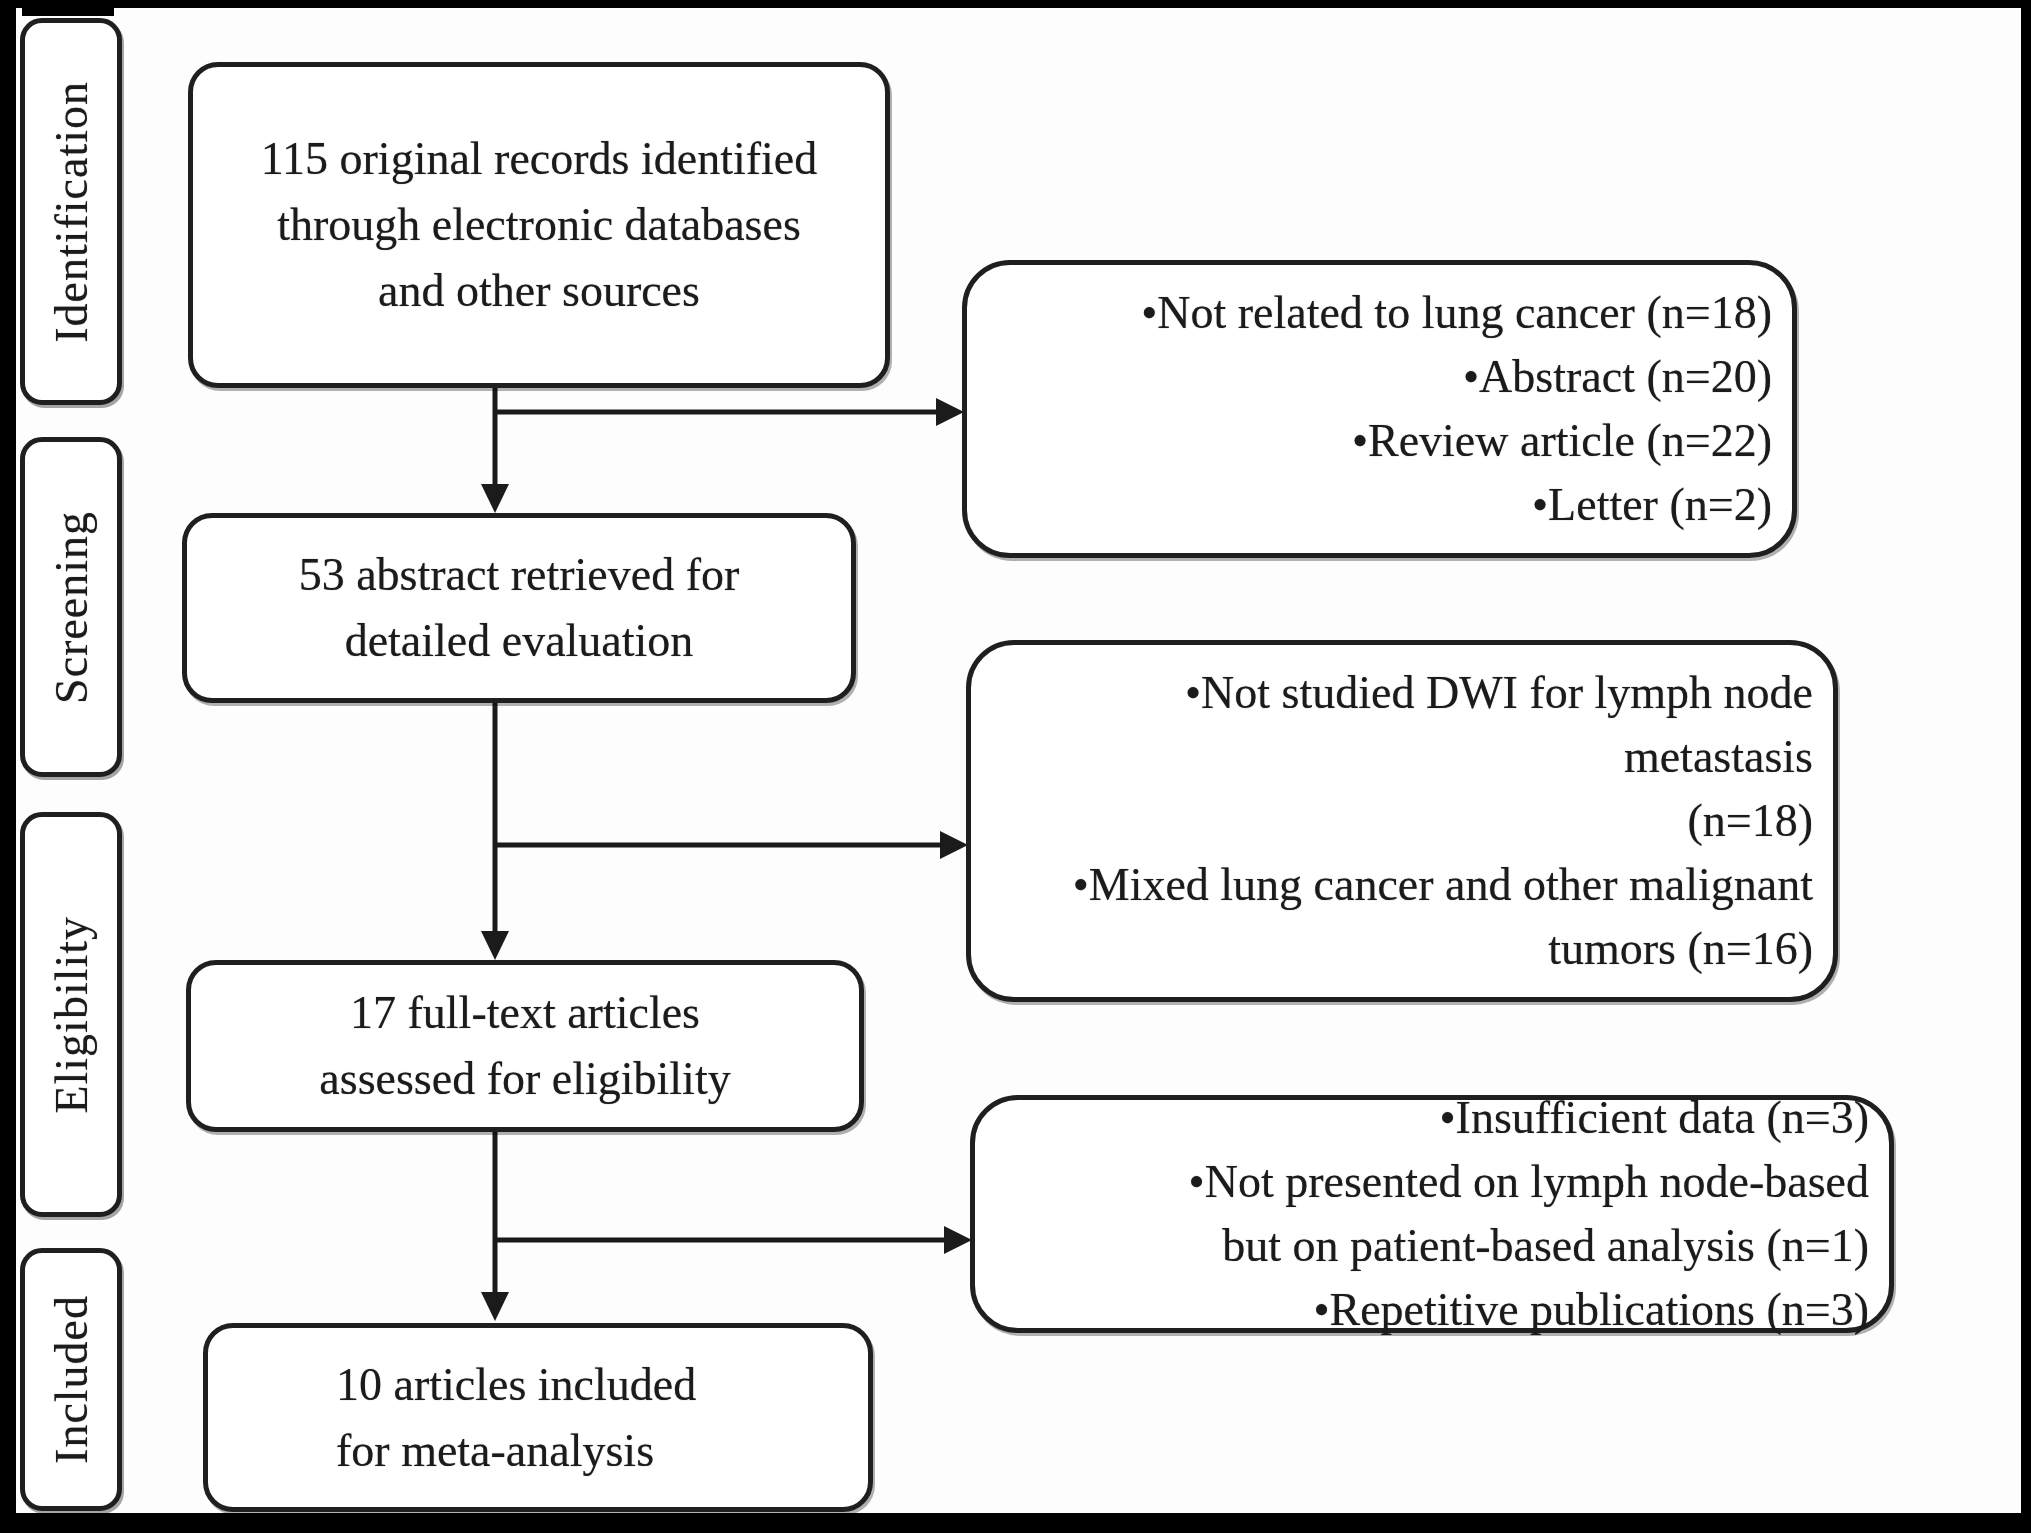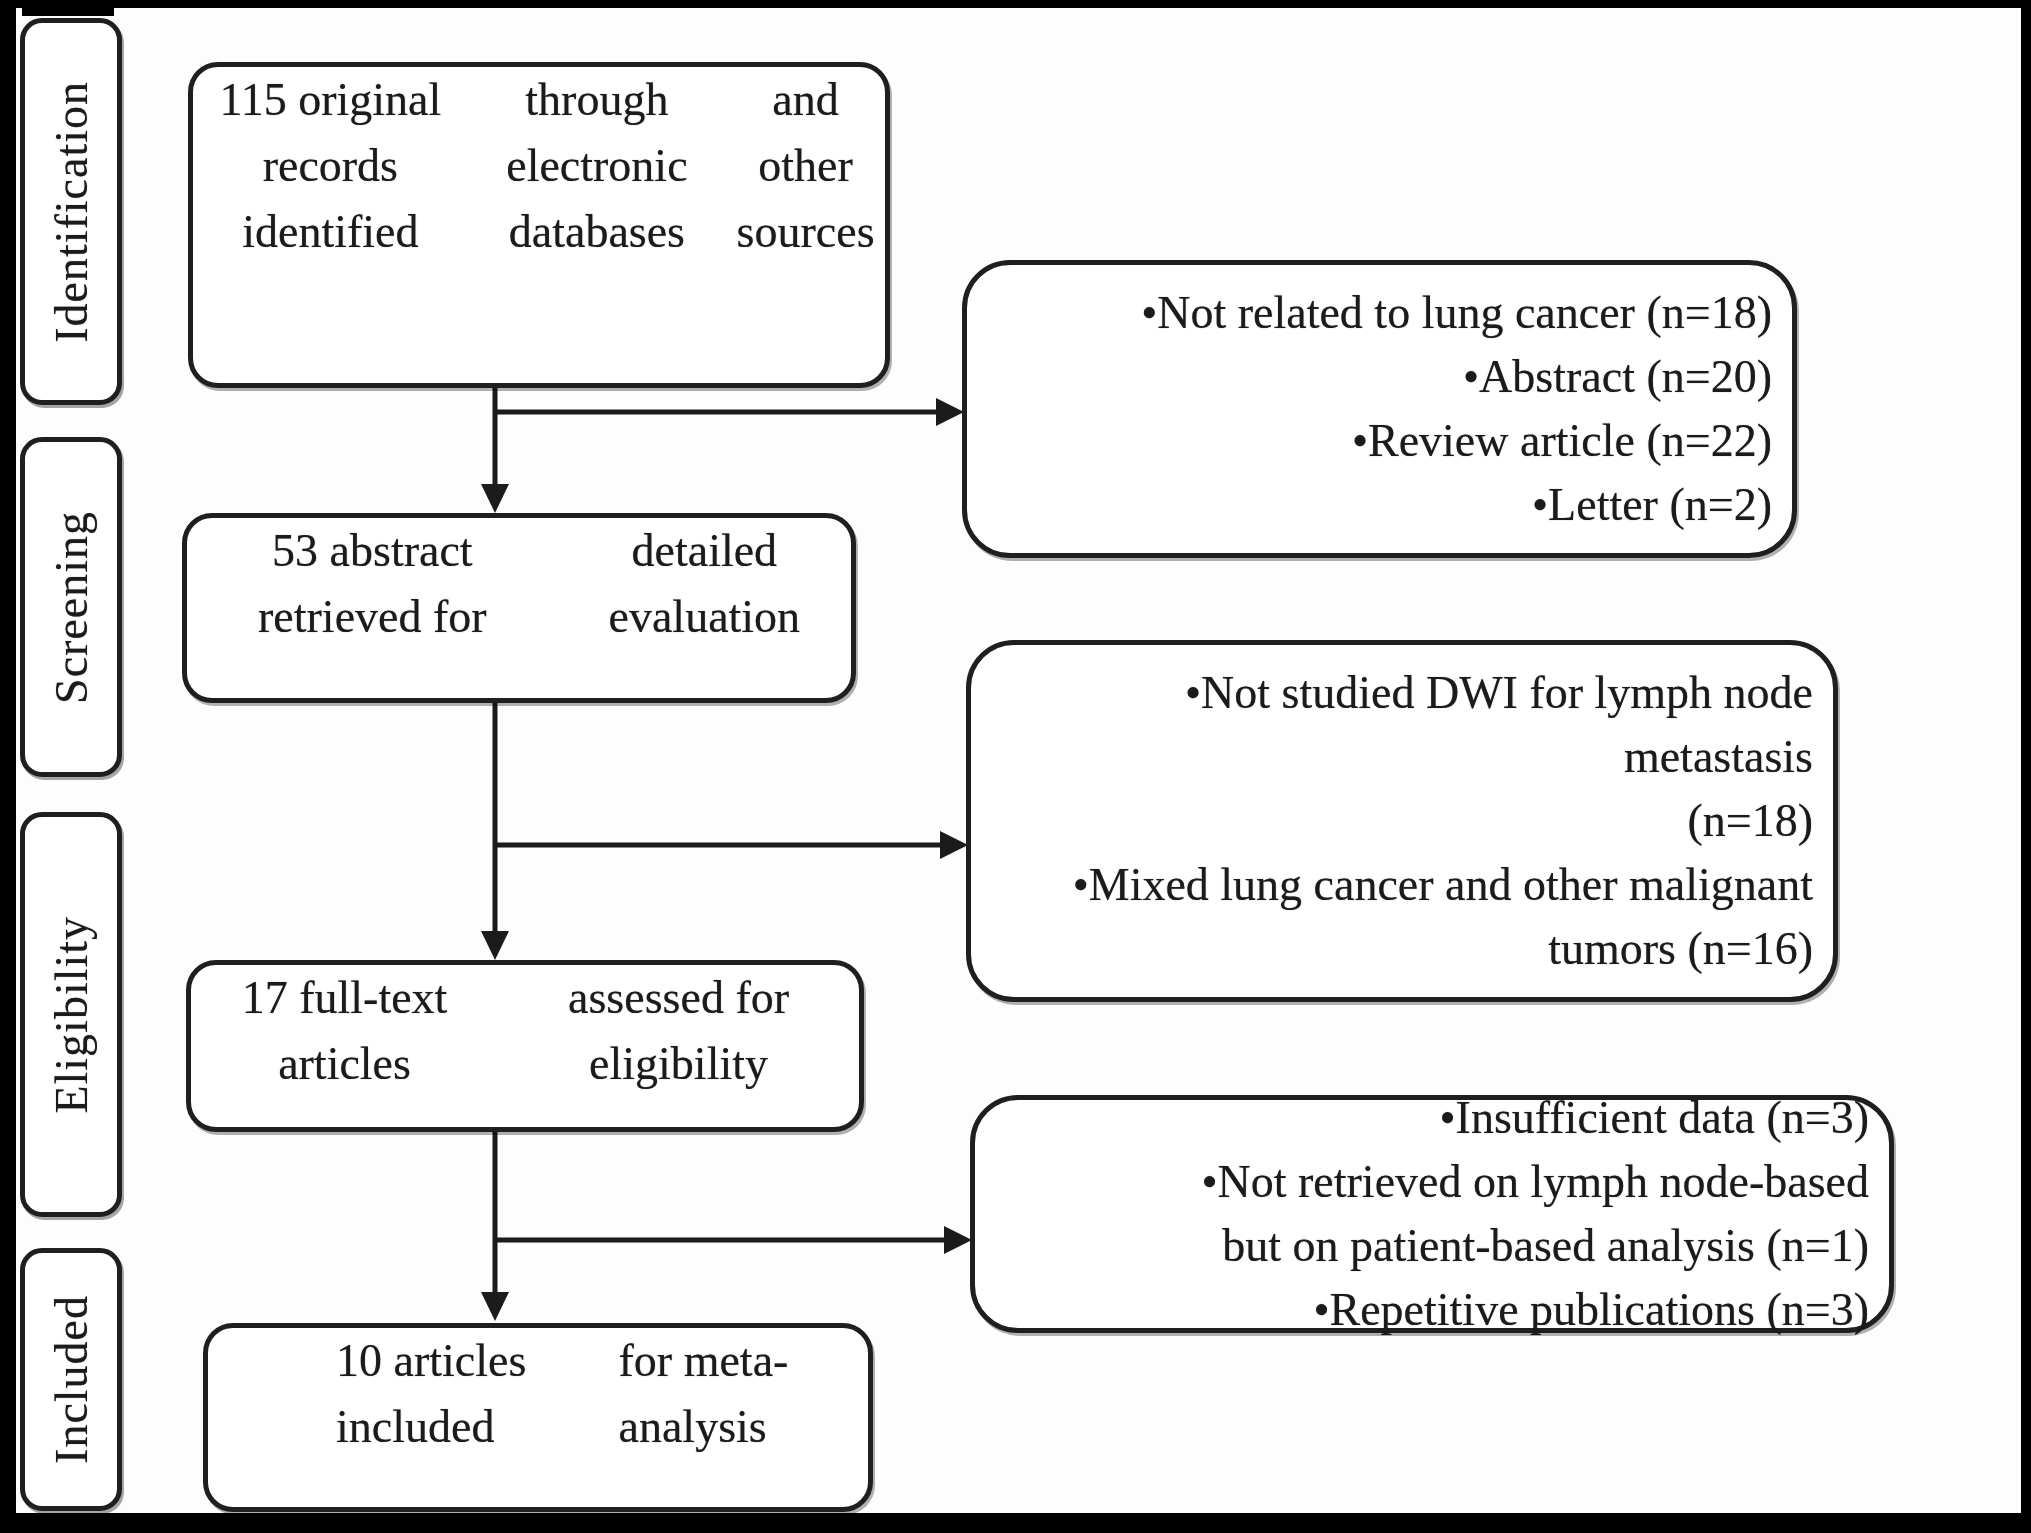--- a/index.html
+++ b/index.html
@@ -59,7 +59,7 @@
     border-radius: 30px;
     box-sizing: border-box;
     display: flex;
-    flex-direction: row;
+    flex-direction: column;
     justify-content: center;
     text-align: center;
     font-size: 46px;

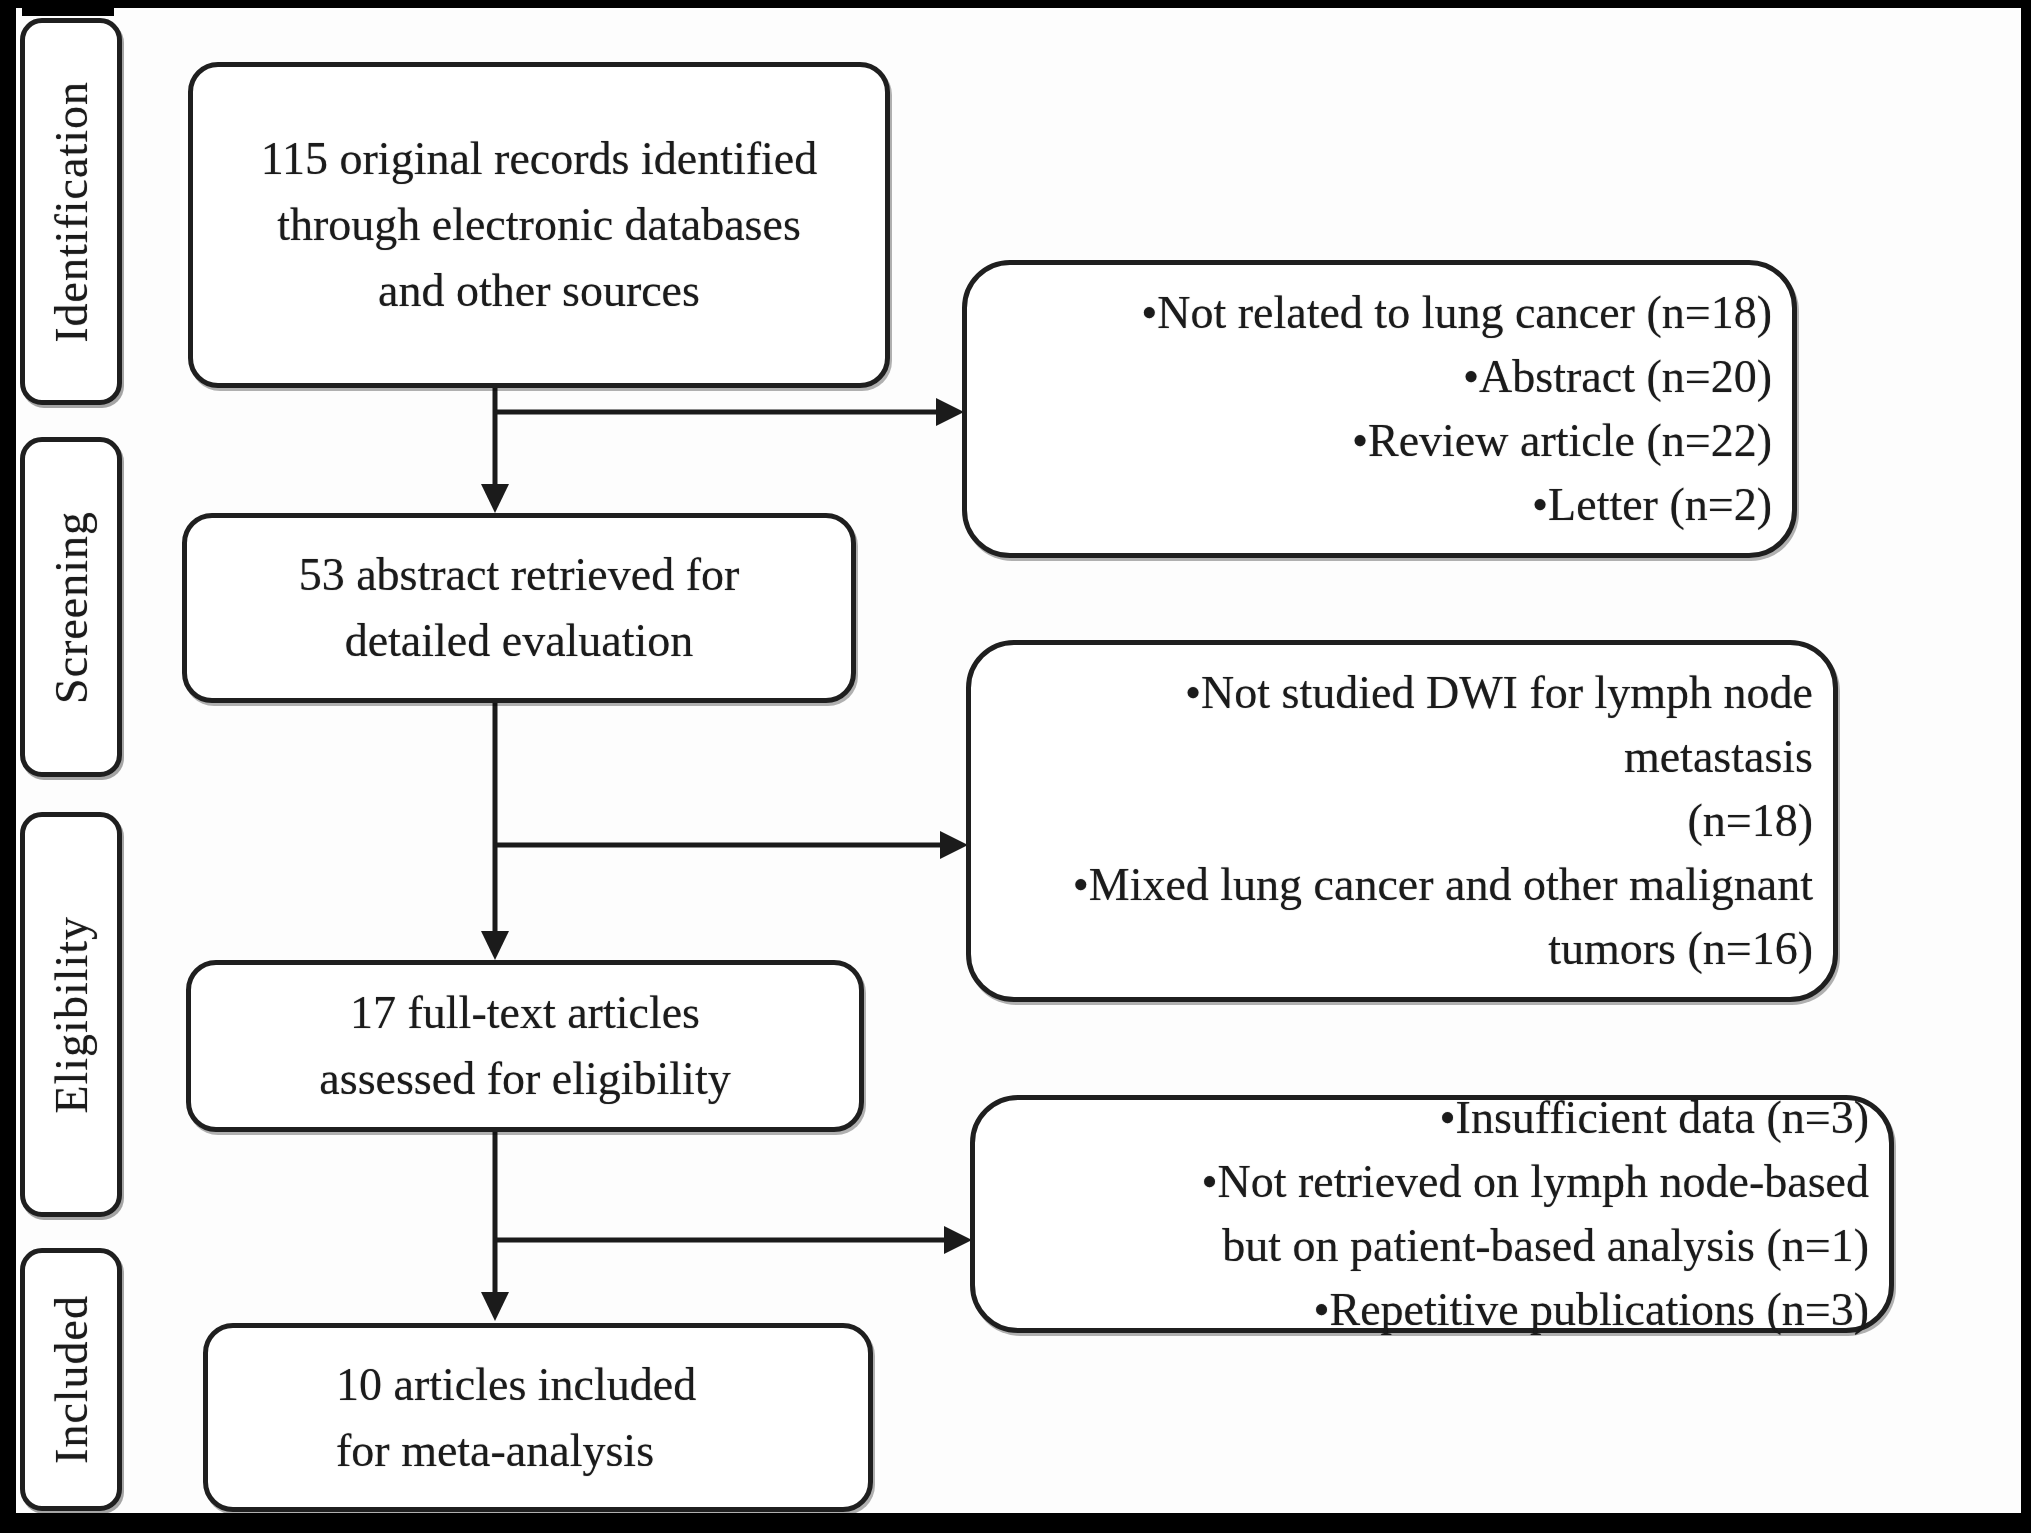--- a/index.html
+++ b/index.html
@@ -206,7 +206,7 @@
         <div class="l1"><span class="bullet">•</span><span>Insufficient data (n=3)</span></div>
       </li>
       <li>
-        <div class="l1"><span class="bullet">•</span><span>Not retrieved on lymph node-based</span></div>
+        <div class="l1"><span class="bullet">•</span><span>Not presented on lymph node-based</span></div>
         <div class="l2">but on patient-based analysis (n=1)</div>
       </li>
       <li>

